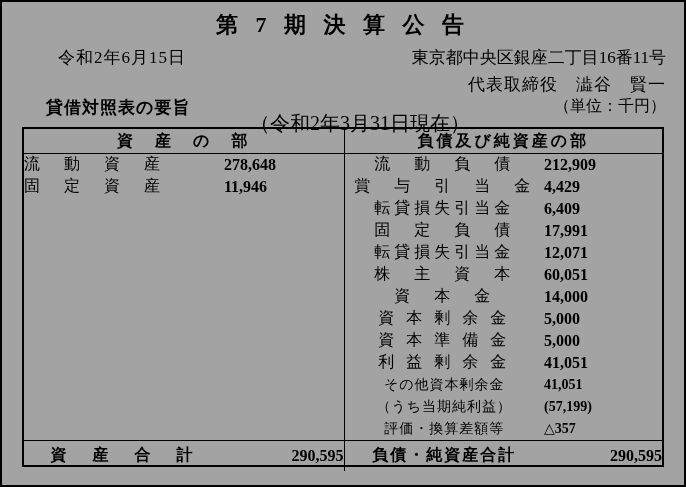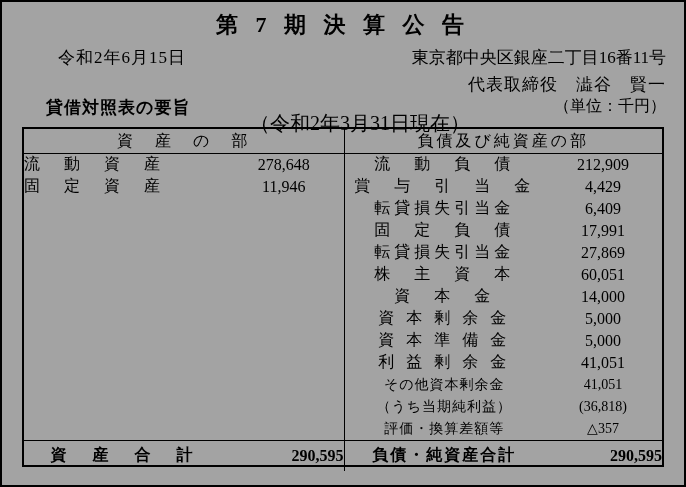--- a/index.html
+++ b/index.html
@@ -133,7 +133,7 @@
   .hdr {
     text-align: center;
     font-size: 17px;
-    font-weight: normal;
+    font-weight: bold;
     letter-spacing: 3px;
     height: 24px;
     border-bottom: 1.5px solid #000;

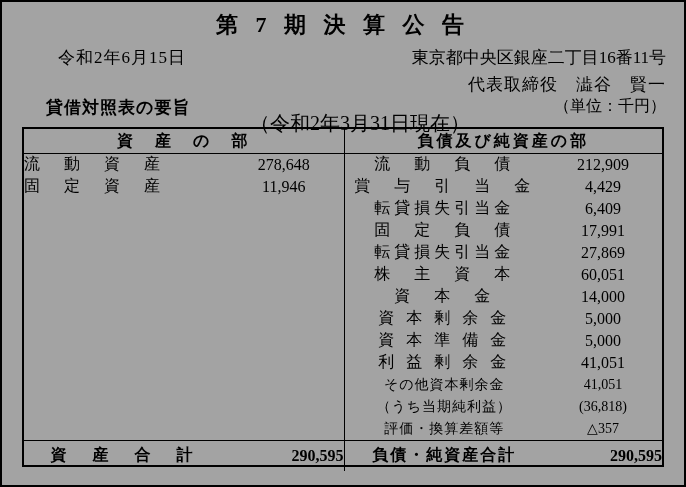--- a/index.html
+++ b/index.html
@@ -157,10 +157,11 @@
     letter-spacing: 1px;
   }
   .val {
-    text-align: center;
+    text-align: left;
     padding-right: 10px;
     white-space: nowrap;
     font-size: 16px;
+    font-weight: bold;
   }
   .val.small { font-size: 14px; }
   .r {

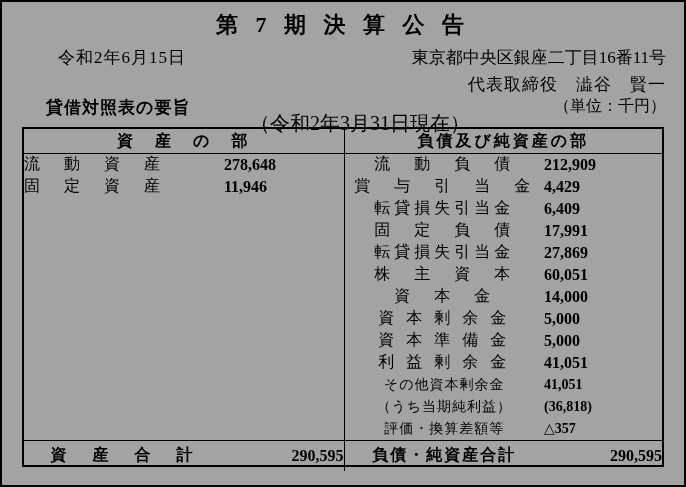--- a/index.html
+++ b/index.html
@@ -255,7 +255,7 @@
             <td></td>
             <td></td>
             <td class="lbl-c" style="border-left:1.5px solid #000;">転貸損失引当金</td>
-            <td class="val">27,869</td>
+            <td class="val">12,071</td>
           </tr>
 
           <tr class="r">

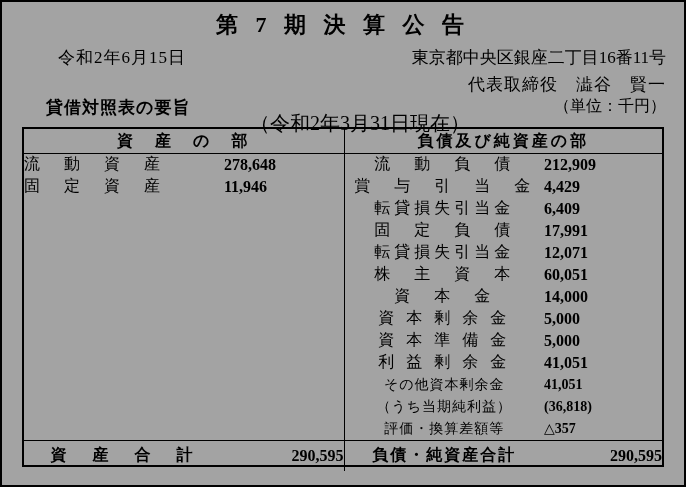--- a/index.html
+++ b/index.html
@@ -304,7 +304,7 @@
             <td></td>
             <td></td>
             <td class="lbl-c small" style="border-left:1.5px solid #000;">（うち当期純利益）</td>
-            <td class="val small">(36,818)</td>
+            <td class="val small">(57,199)</td>
           </tr>
 
           <tr class="r">

